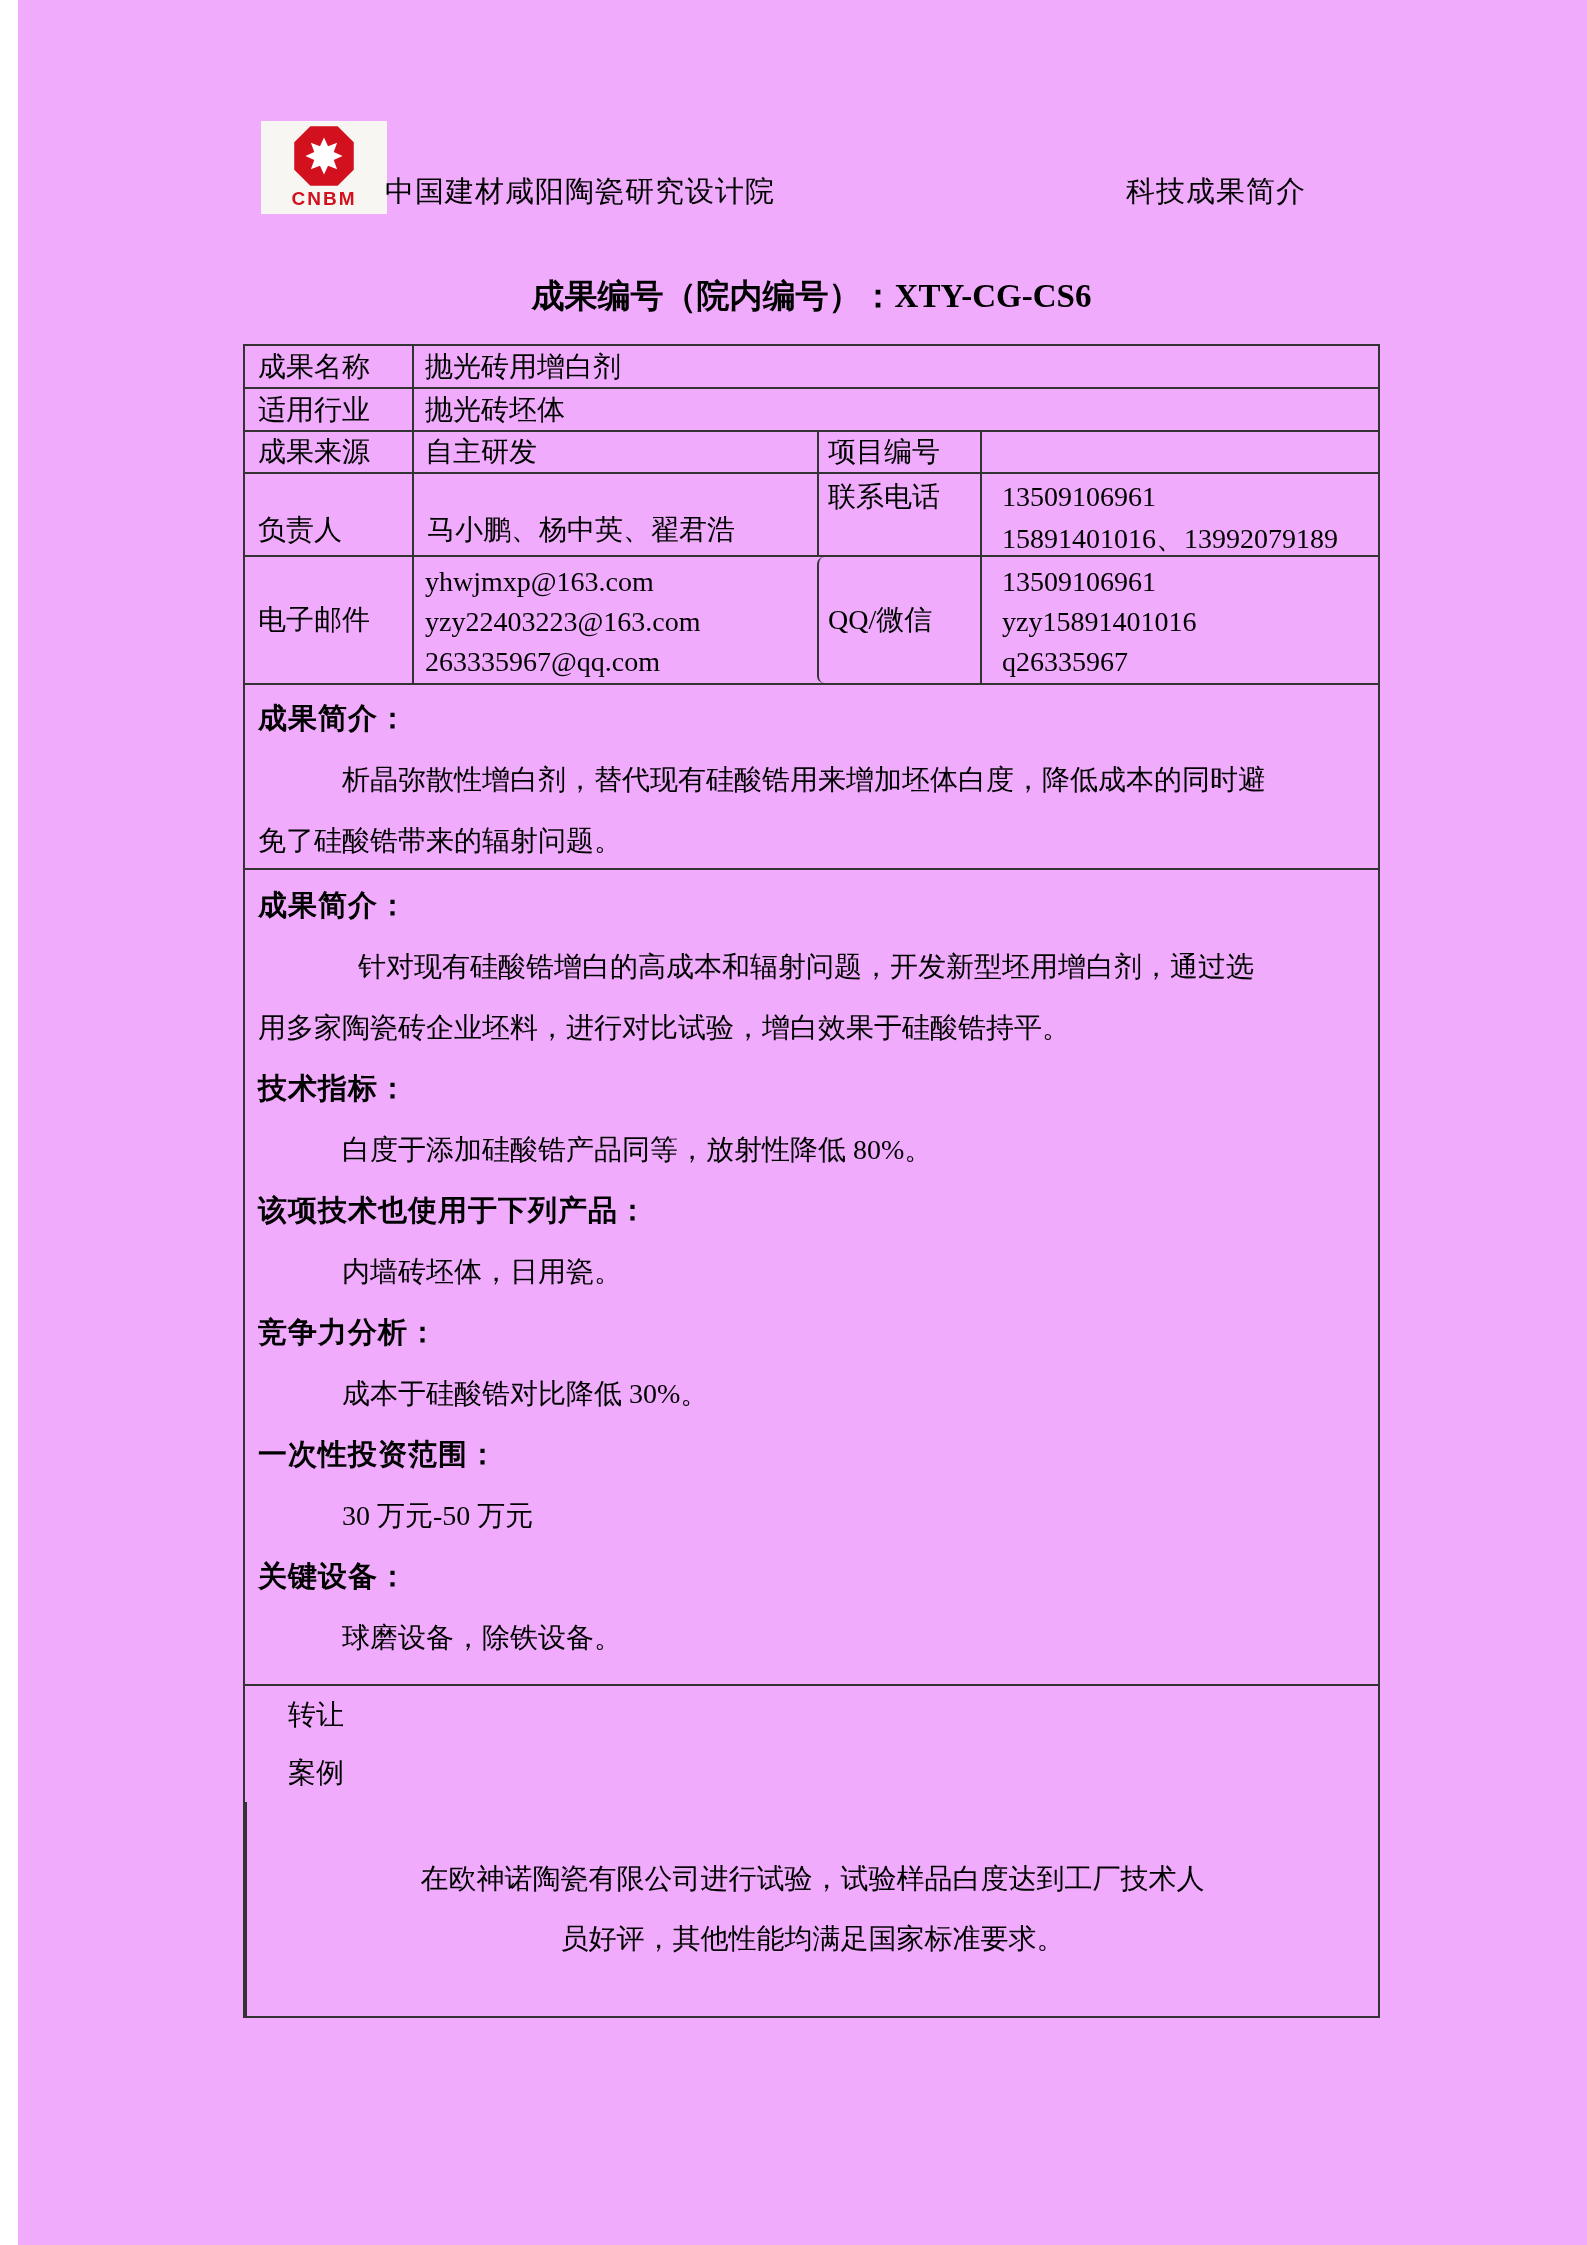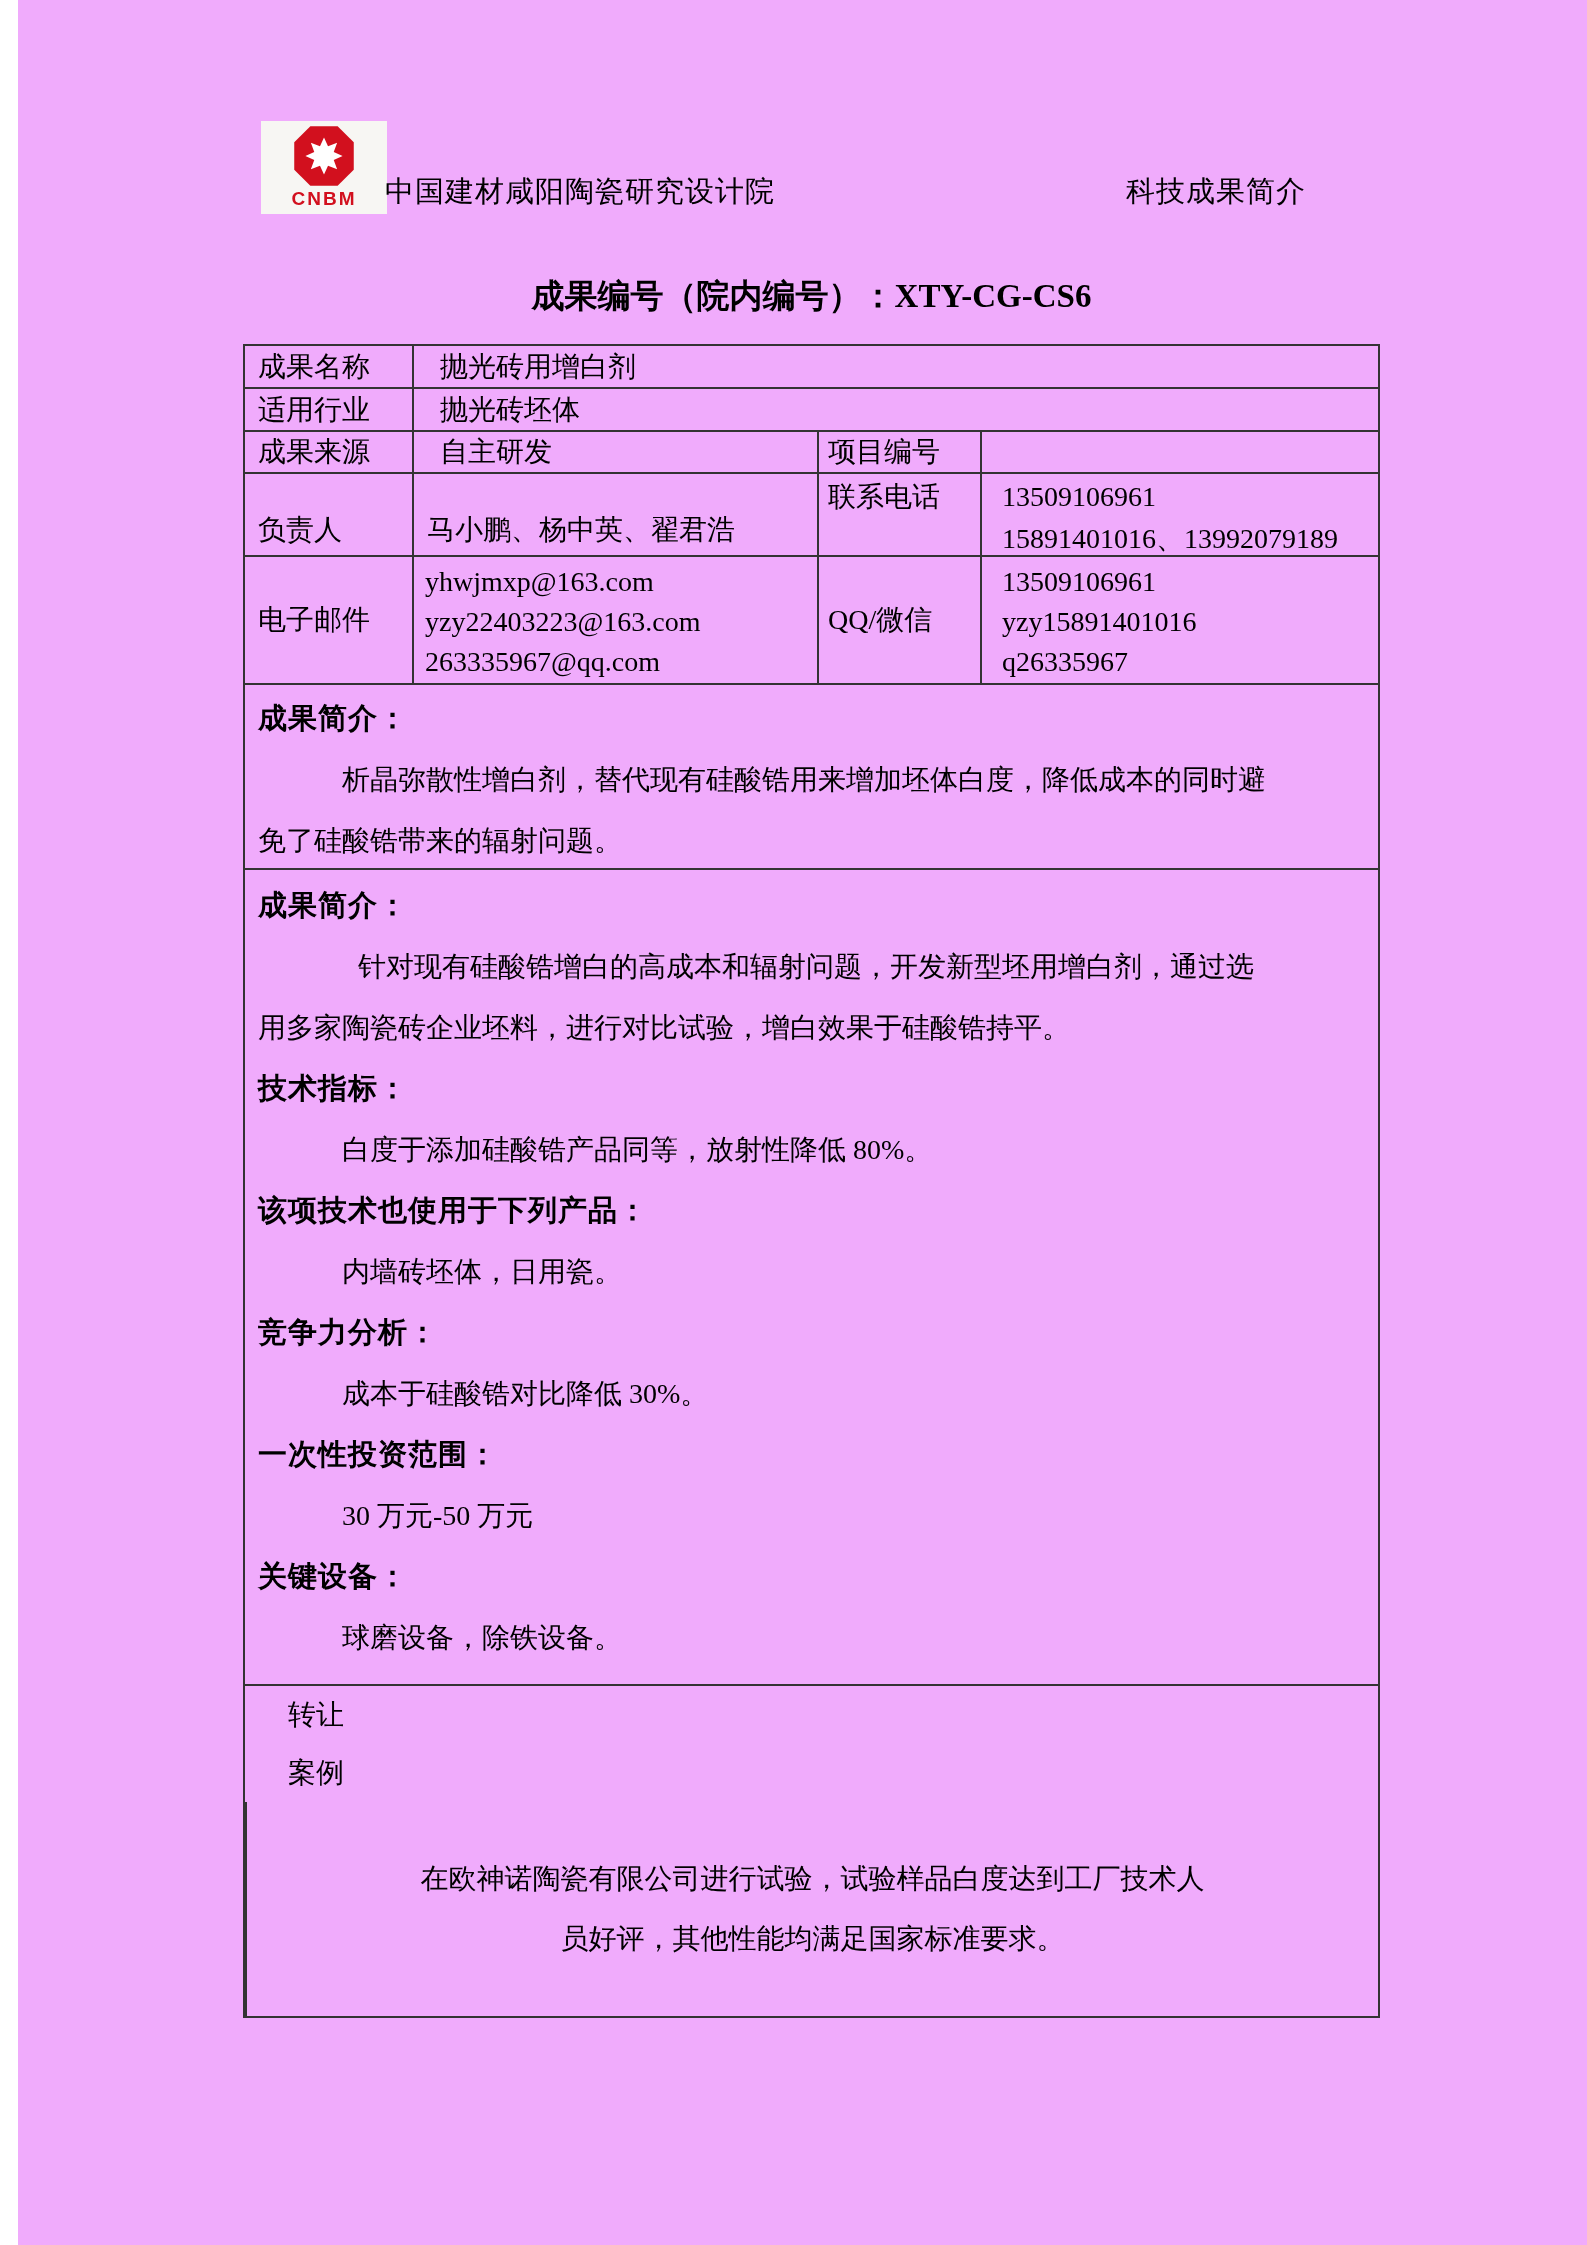--- a/index.html
+++ b/index.html
@@ -45,7 +45,7 @@
   .h816{height:816px;} .h332{height:332px;flex-direction:column;}
   .c1{width:167px;} .c2{width:405px;} .c3{width:163px;} .c4{flex:1;}
   .lbl{display:flex;align-items:center;padding-left:13px;}
-  .val{display:flex;align-items:center;padding-left:26px;}
+  .val{display:flex;align-items:center;padding-left:11px;}
   .lbl3{display:flex;align-items:center;padding-left:9px;}
   .bottom-al{display:flex;align-items:flex-end;padding:0 0 6px 13px;}
   .top-lbl{padding:2px 0 0 9px;line-height:42px;}

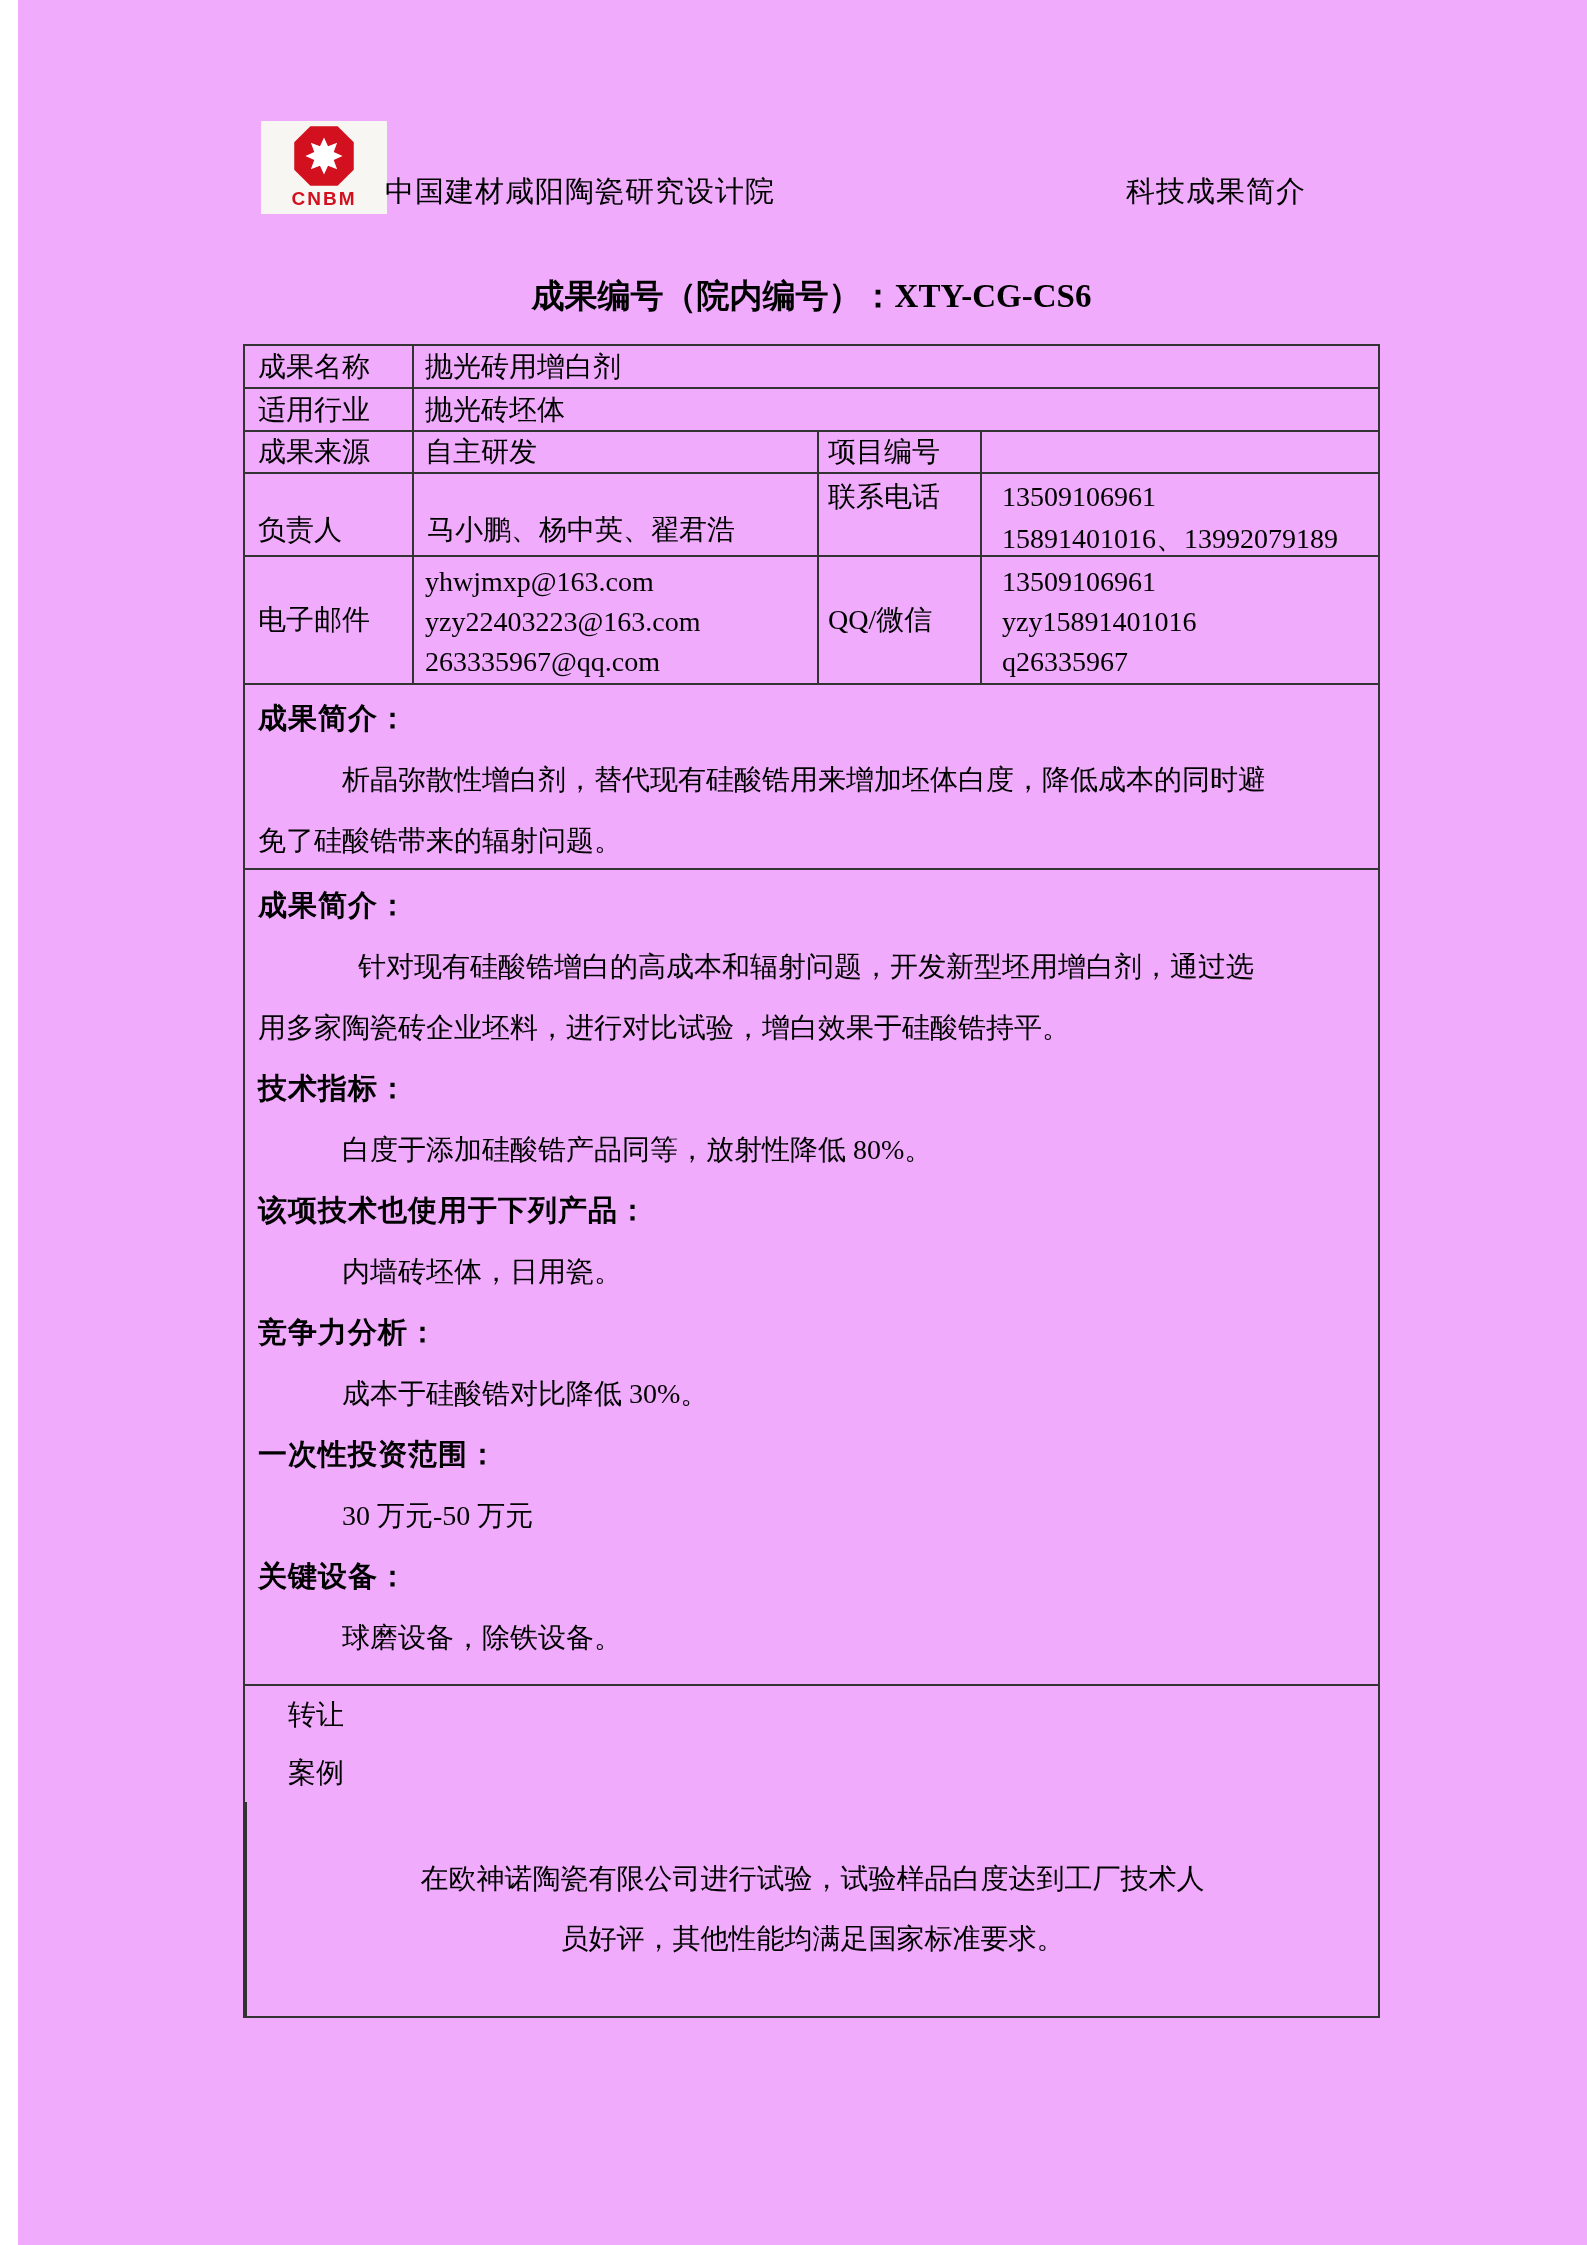--- a/index.html
+++ b/index.html
@@ -52,7 +52,7 @@
   .phones{padding:2px 0 0 20px;line-height:42px;}
   .emails{padding:5px 0 5px 11px;line-height:40px;}
   .qqs{padding:5px 0 0 20px;line-height:40px;}
-  .center-v{display:flex;align-items:center;}
+  .center-v{display:flex;align-items:center;border-radius:7px;}
   .multiline span{display:block;}
   
   .secbox1{padding:3px 14px 0 13px;}

